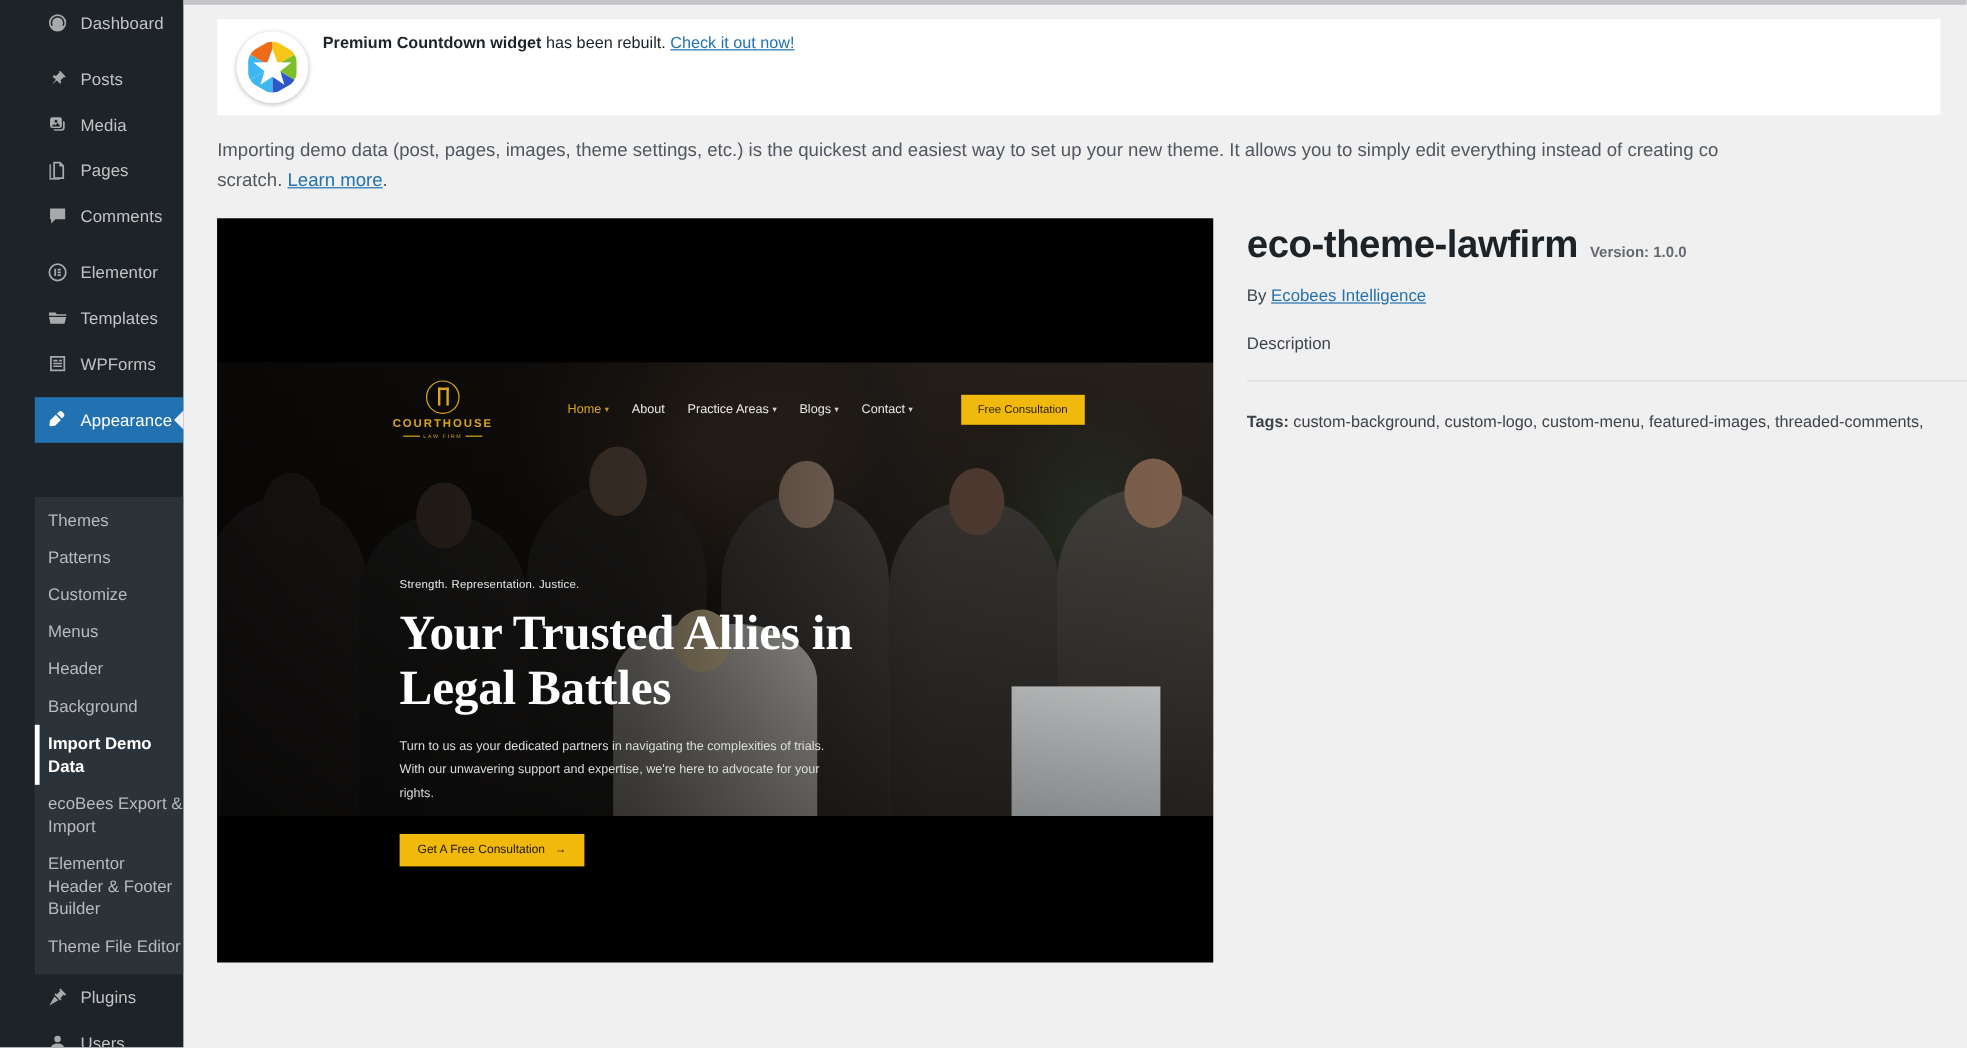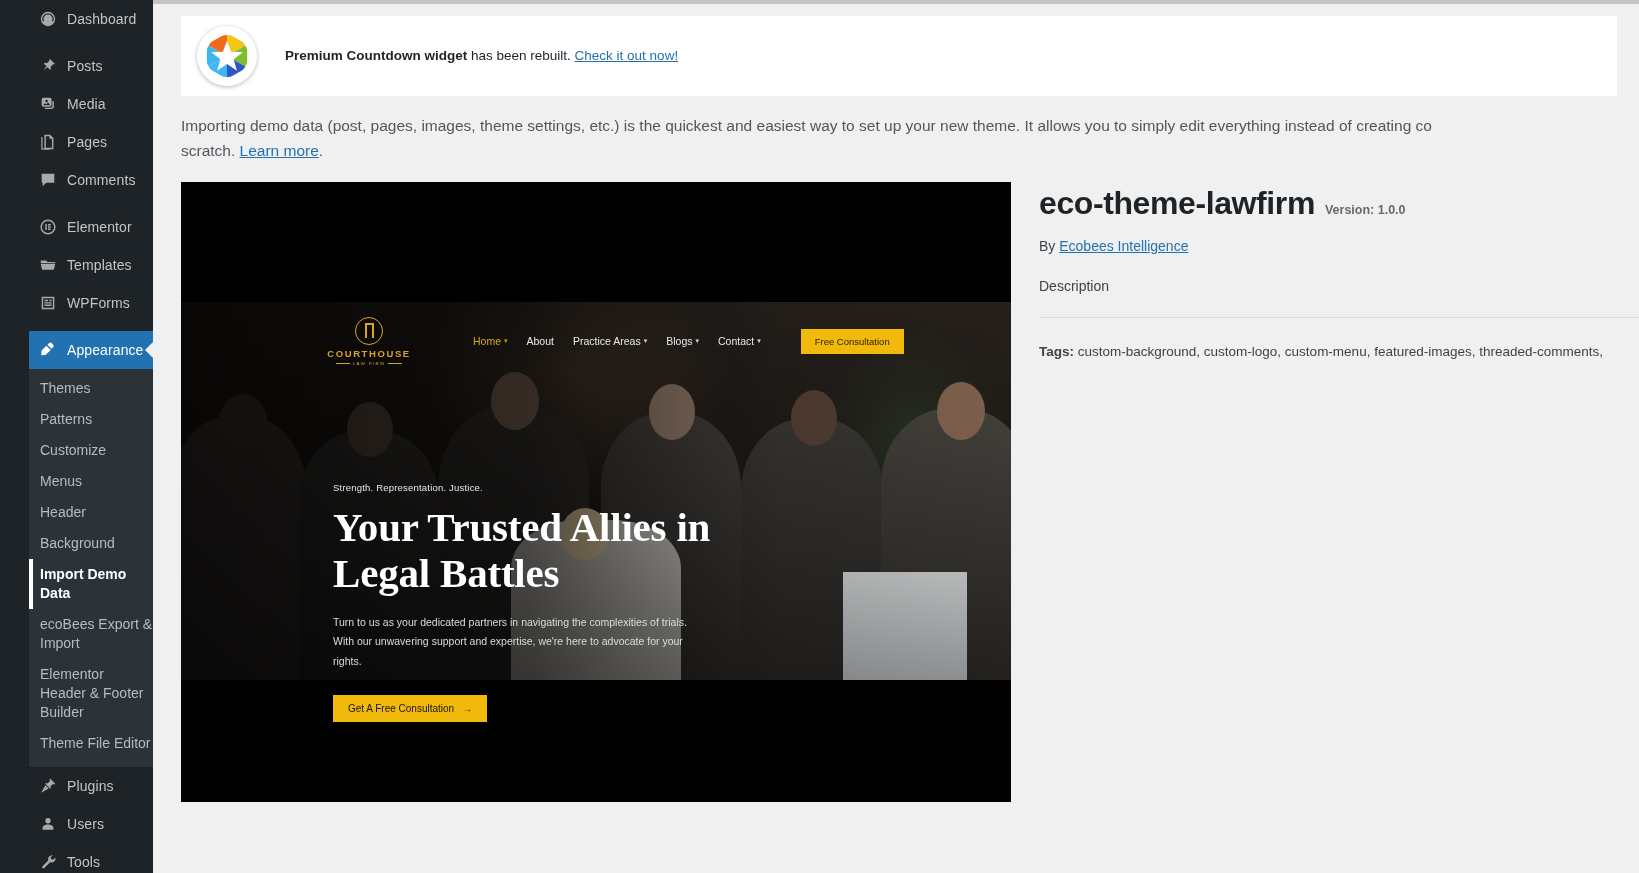--- a/index.html
+++ b/index.html
@@ -94,8 +94,7 @@
     margin: 12px 22px 0 0;
     padding: 10px 12px;
     min-height: 76px;
-    display: flex; align-items: center;
-    gap: 16px;
+    display: flex; align-items: flex-start;
     position: relative;
   }
   .notice-logo {

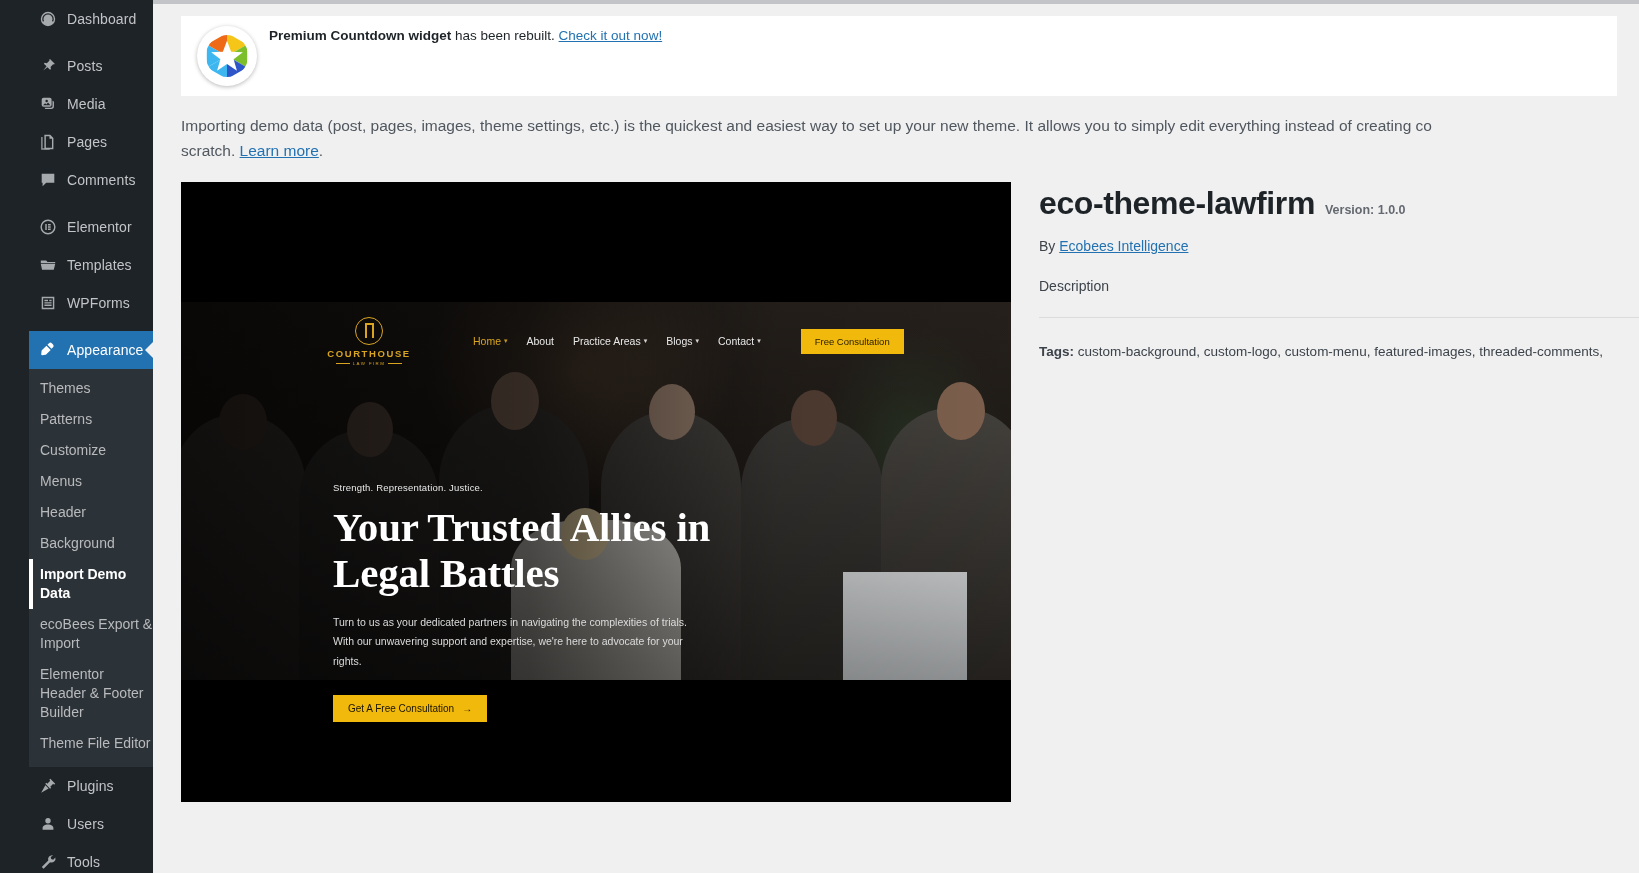--- a/index.html
+++ b/index.html
@@ -57,7 +57,7 @@
   .ico svg { width: 18px; height: 18px; display: block; fill: currentColor; }
 
   
-  .submenu { background: #2c3338; padding: 4px 0 8px 0; }
+  .submenu { background: #2c3338; padding: 4px 0 8px 0; margin-top: 45px; }
   .sub-item {
     display: block;
     padding: 6px 0 6px 11px;

